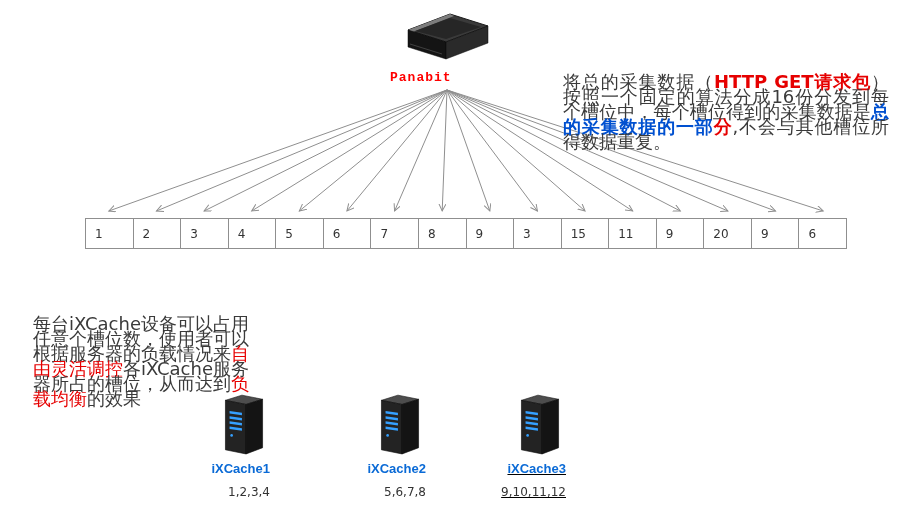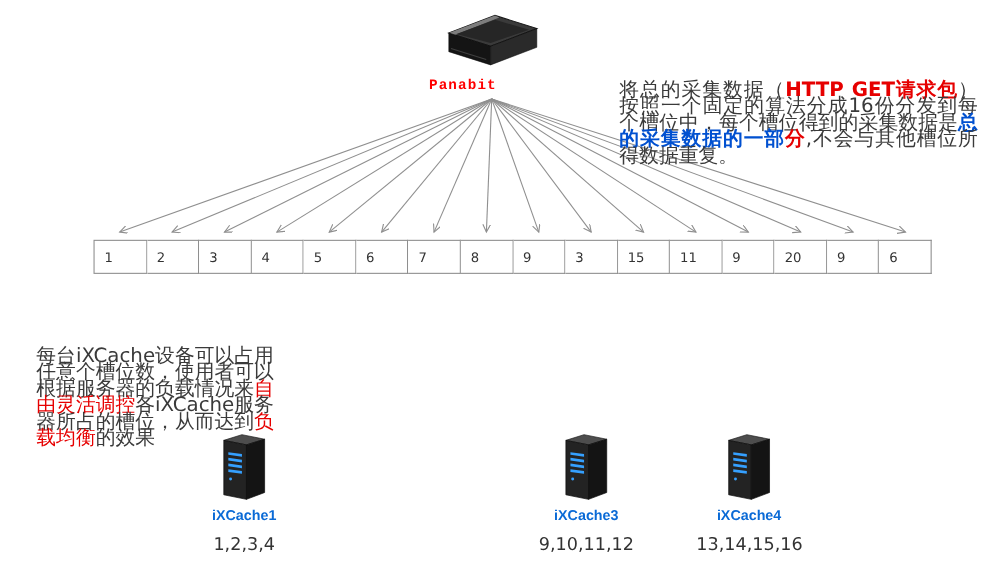--- a/index.html
+++ b/index.html
@@ -33,7 +33,7 @@
   }
   .slot-cell:first-child { border-left:1px solid #8f8f8f; }
 
-  .server { position:absolute; width:96px; text-align:center; top:390px; }
+  .server { position:absolute; width:96px; text-align:right; top:390px; }
   .server .icon-box { display:inline-block; width:52px; height:66px; }
   .server-name { color:#0a6ad6; font-weight:bold; font-size:13px; margin-top:1px;
                  font-family:"Liberation Sans","DejaVu Sans",sans-serif; }

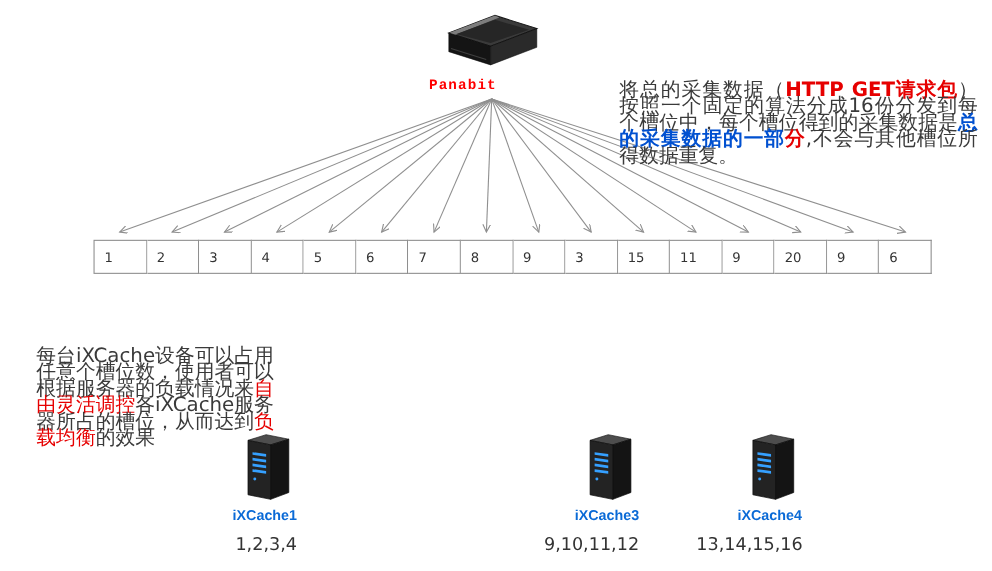--- a/index.html
+++ b/index.html
@@ -121,6 +121,22 @@
     <div class="server-slots">1,2,3,4</div>
   </div>
 
+  <div class="server s2">
+    <span class="icon-box">
+      <svg width="52" height="66" viewBox="0 0 48 64">
+        <polygon points="6,10 26,14 42,9 22,5" fill="#4d4d4d" stroke="#1a1a1a" stroke-width="0.6"></polygon>
+        <polygon points="6,10 26,14 26,62 6,58" fill="#232323" stroke="#0a0a0a" stroke-width="0.6"></polygon>
+        <polygon points="26,14 42,9 42,56 26,62" fill="#141414" stroke="#0a0a0a" stroke-width="0.6"></polygon>
+        <rect x="10" y="19" width="12" height="2.4" fill="#35a0ff" transform="skewY(8)"></rect>
+        <rect x="10" y="24" width="12" height="2.4" fill="#35a0ff" transform="skewY(8)"></rect>
+        <rect x="10" y="29" width="12" height="2.4" fill="#35a0ff" transform="skewY(8)"></rect>
+        <rect x="10" y="34" width="12" height="2.4" fill="#35a0ff" transform="skewY(8)"></rect>
+        <circle cx="12" cy="44" r="1.3" fill="#35a0ff"></circle>
+      </svg>
+    </span>
+    <div class="server-name">iXCache2</div>
+    <div class="server-slots">5,6,7,8</div>
+  </div>
 
   <div class="server s3">
     <span class="icon-box">

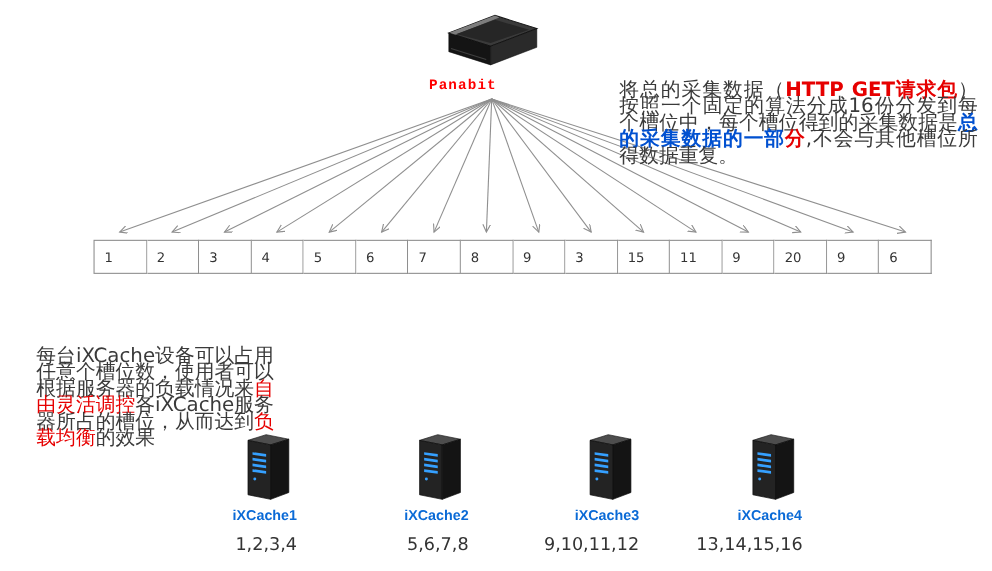--- a/index.html
+++ b/index.html
@@ -38,7 +38,7 @@
   .server-name { color:#0a6ad6; font-weight:bold; font-size:13px; margin-top:1px;
                  font-family:"Liberation Sans","DejaVu Sans",sans-serif; }
   .server-slots { color:#333333; font-size:16px; margin-top:9px; }
-  .s1 { left:174px; } .s2 { left:330px; } .s3 { left:485px; } .s4 { left:633px; }
+  .s1 { left:174px; } .s2 { left:330px; } .s3 { left:470px;text-decoration:underline; } .s4 { left:633px; }
 </style>
 </head>
 <body>

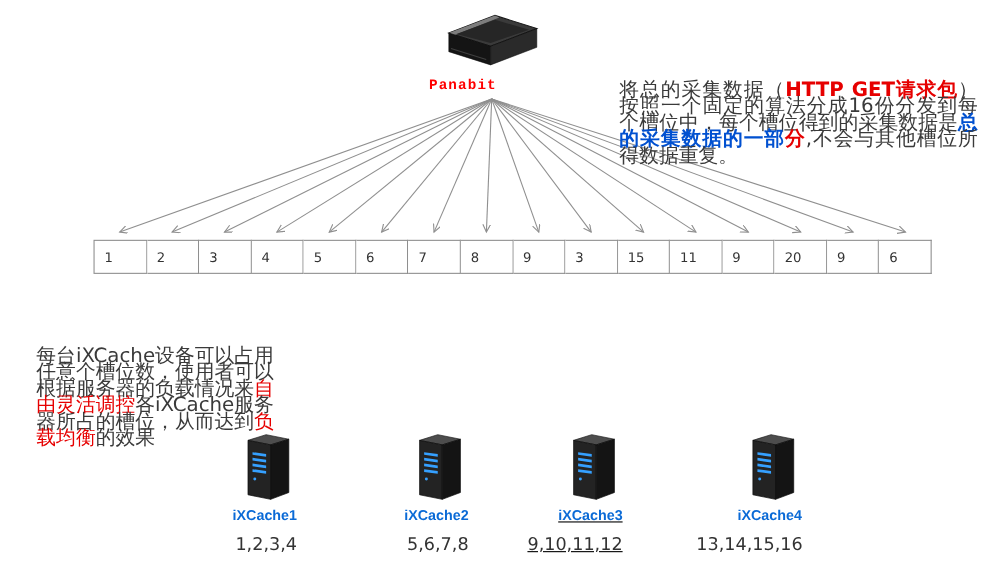--- a/index.html
+++ b/index.html
@@ -155,22 +155,6 @@
     <div class="server-slots">9,10,11,12</div>
   </div>
 
-  <div class="server s4">
-    <span class="icon-box">
-      <svg width="52" height="66" viewBox="0 0 48 64">
-        <polygon points="6,10 26,14 42,9 22,5" fill="#4d4d4d" stroke="#1a1a1a" stroke-width="0.6"></polygon>
-        <polygon points="6,10 26,14 26,62 6,58" fill="#232323" stroke="#0a0a0a" stroke-width="0.6"></polygon>
-        <polygon points="26,14 42,9 42,56 26,62" fill="#141414" stroke="#0a0a0a" stroke-width="0.6"></polygon>
-        <rect x="10" y="19" width="12" height="2.4" fill="#35a0ff" transform="skewY(8)"></rect>
-        <rect x="10" y="24" width="12" height="2.4" fill="#35a0ff" transform="skewY(8)"></rect>
-        <rect x="10" y="29" width="12" height="2.4" fill="#35a0ff" transform="skewY(8)"></rect>
-        <rect x="10" y="34" width="12" height="2.4" fill="#35a0ff" transform="skewY(8)"></rect>
-        <circle cx="12" cy="44" r="1.3" fill="#35a0ff"></circle>
-      </svg>
-    </span>
-    <div class="server-name">iXCache4</div>
-    <div class="server-slots">13,14,15,16</div>
-  </div>
 
 </div>
 

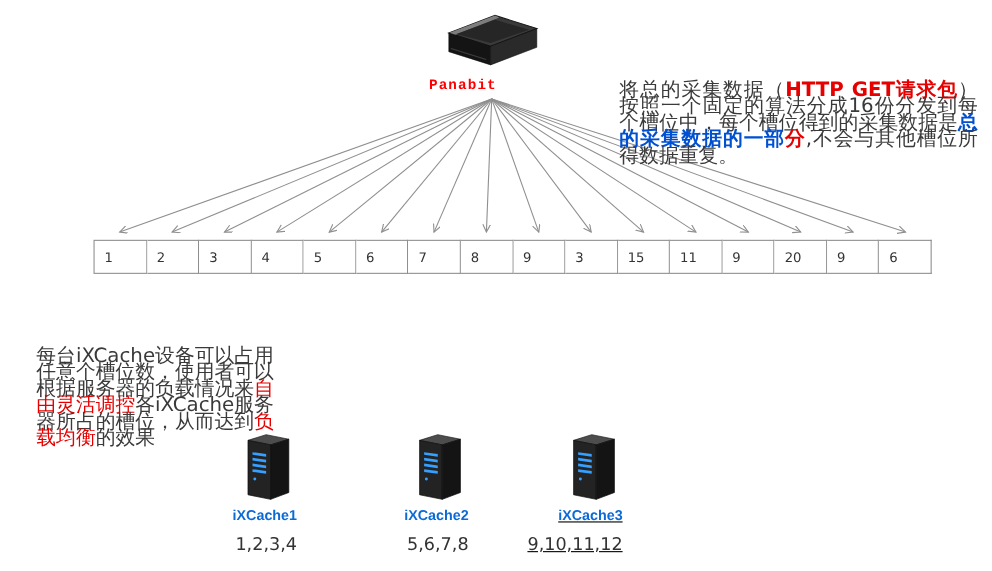--- a/index.html
+++ b/index.html
@@ -37,7 +37,7 @@
   .server .icon-box { display:inline-block; width:52px; height:66px; }
   .server-name { color:#0a6ad6; font-weight:bold; font-size:13px; margin-top:1px;
                  font-family:"Liberation Sans","DejaVu Sans",sans-serif; }
-  .server-slots { color:#333333; font-size:16px; margin-top:9px; }
+  .server-slots { color:#333333; font-size:12px; margin-top:9px; }
   .s1 { left:174px; } .s2 { left:330px; } .s3 { left:470px;text-decoration:underline; } .s4 { left:633px; }
 </style>
 </head>

